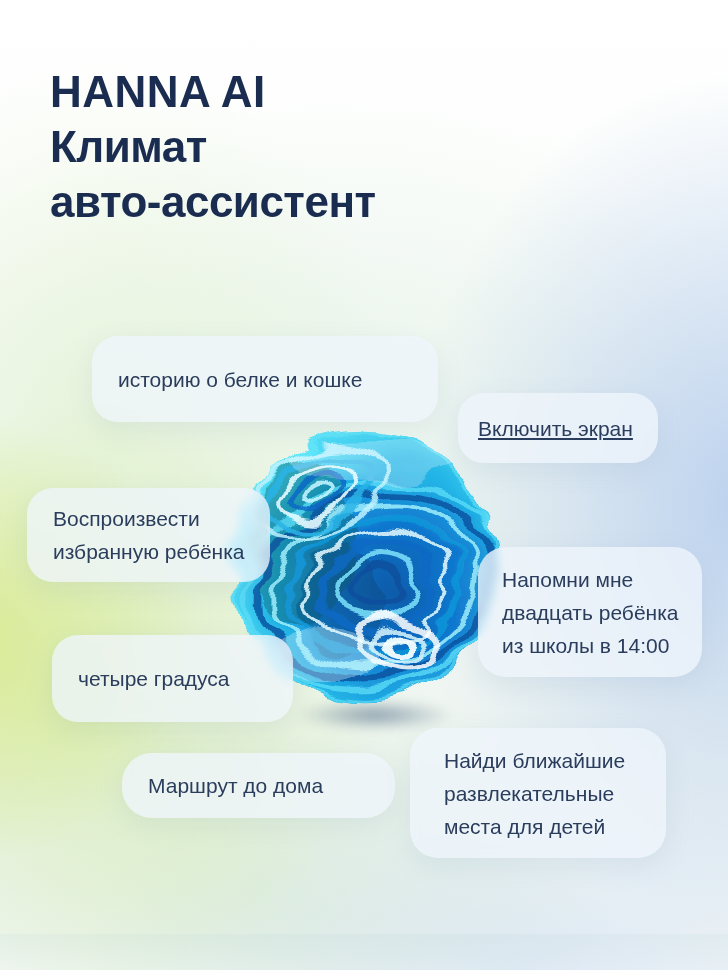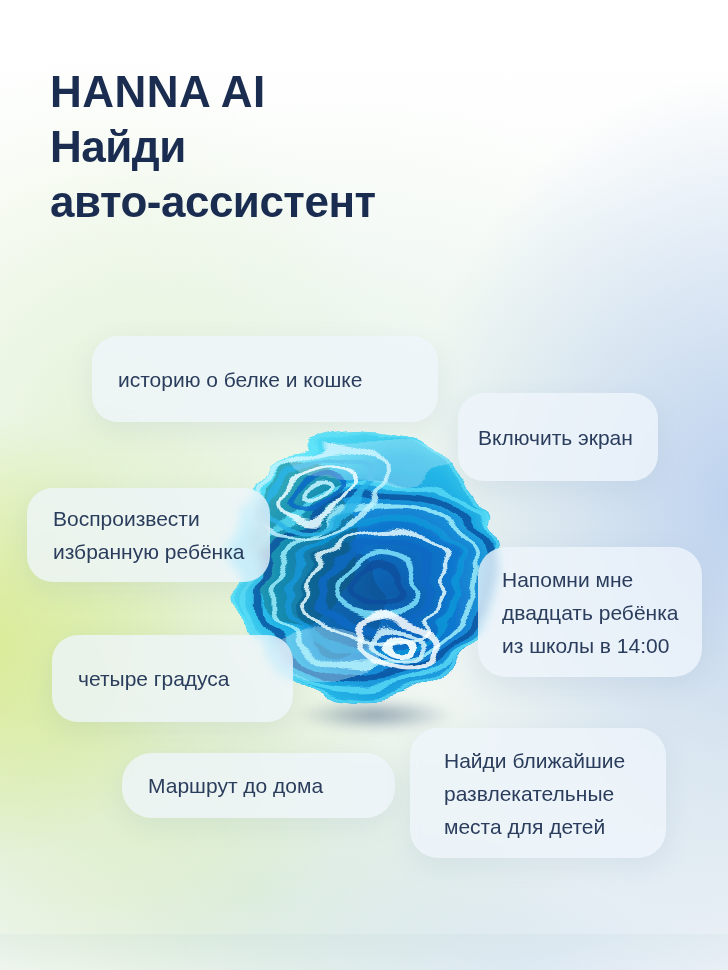--- a/index.html
+++ b/index.html
@@ -66,7 +66,7 @@
 
   <div class="title">
     <div class="t1">HANNA AI</div>
-    <div>Найди</div>
+    <div>Климат</div>
     <div>авто-ассистент</div>
   </div>
 

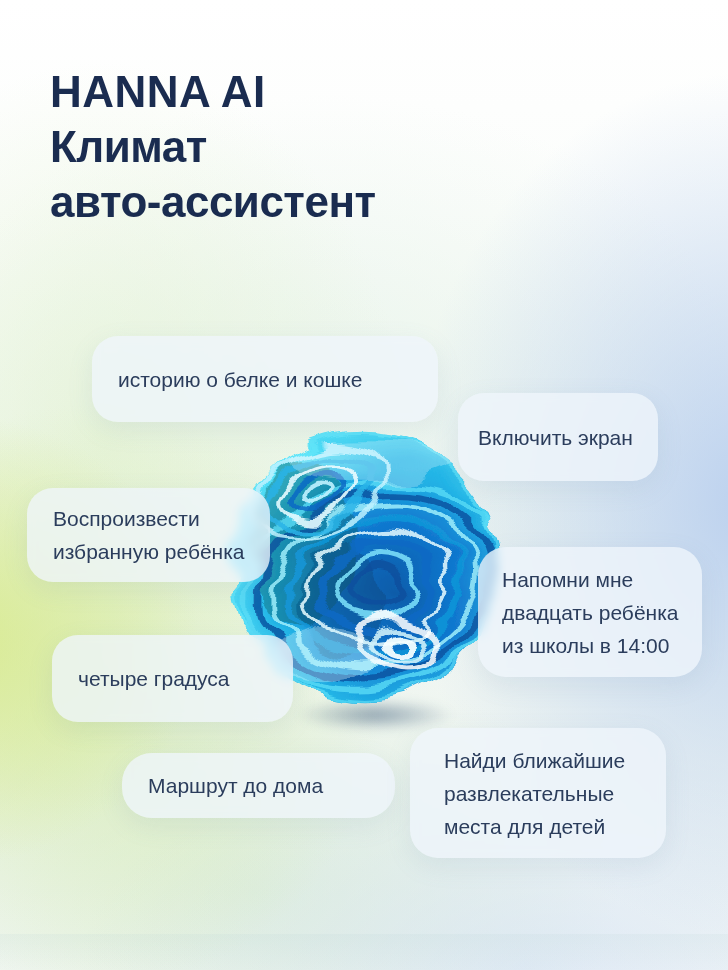--- a/index.html
+++ b/index.html
@@ -52,7 +52,7 @@
   }
   .bubble span{white-space:nowrap;}
   .b-story   {left:92px; top:336px;width:346px;height:86px;}
-  .b-screen  {left:458px;top:393px;width:200px;height:88px;padding:12px 20px;}
+  .b-screen  {left:458px;top:393px;width:200px;height:70px;padding:12px 20px;text-decoration:underline;}
   .b-music   {left:27px; top:488px;width:243px;height:94px;}
   .b-reminder{left:478px;top:547px;width:224px;height:130px;border-radius:28px;padding:0 24px;}
   .b-climate {left:52px; top:635px;width:241px;height:87px;}

